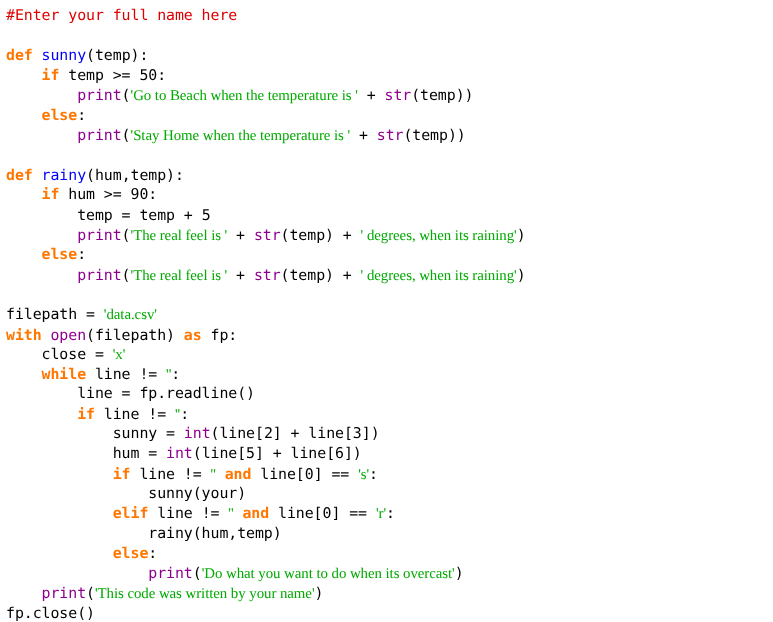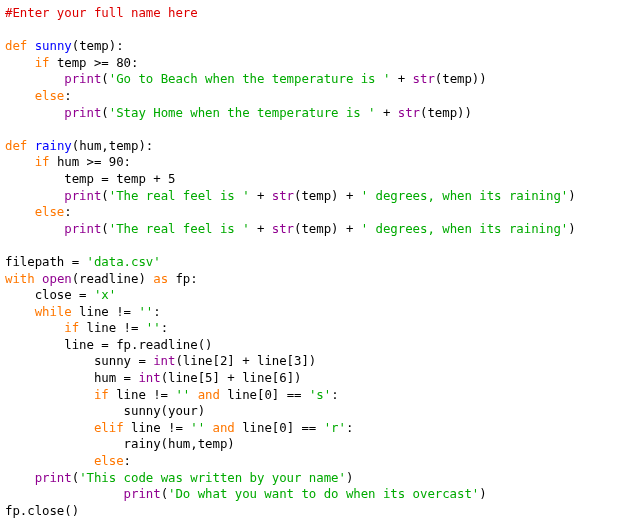--- a/index.html
+++ b/index.html
@@ -36,7 +36,7 @@
   }
   
   .tok-comment  { color: #dd0000; }
-  .tok-keyword  { color: #ff7700; font-weight: normal; }
+  .tok-keyword  { color: #ff7700; font-weight: bold; }
   .tok-builtin  { color: #900090; }
   .tok-funcname { color: #0000ff; }
   .tok-string   { color: #00aa00; }

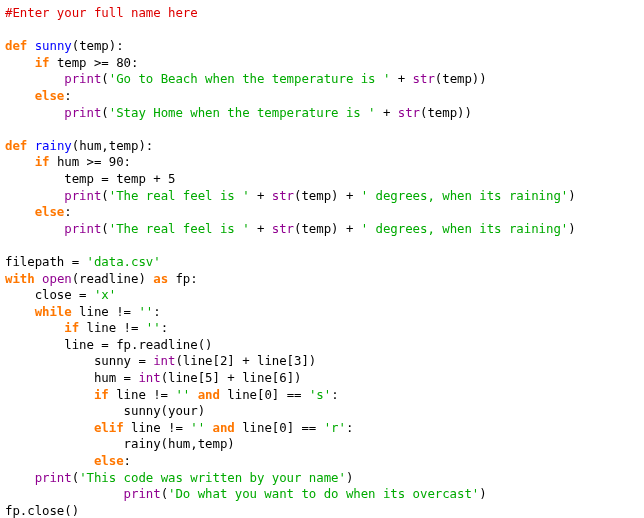--- a/index.html
+++ b/index.html
@@ -51,7 +51,7 @@
 <div class="code-line"><span class="tok-comment">#Enter your full name here</span></div>
     <div class="code-line blank">&nbsp;</div>
     <div class="code-line"><span class="tok-keyword">def</span><span class="tok-plain"> </span><span class="tok-funcname">sunny</span><span class="tok-plain">(temp):</span></div>
-    <div class="code-line"><span class="tok-plain">    </span><span class="tok-keyword">if</span><span class="tok-plain"> temp &gt;= </span><span class="tok-number">80</span><span class="tok-plain">:</span></div>
+    <div class="code-line"><span class="tok-plain">    </span><span class="tok-keyword">if</span><span class="tok-plain"> temp &gt;= </span><span class="tok-number">50</span><span class="tok-plain">:</span></div>
     <div class="code-line"><span class="tok-plain">        </span><span class="tok-builtin">print</span><span class="tok-plain">(</span><span class="tok-string">'Go to Beach when the temperature is '</span><span class="tok-plain"> + </span><span class="tok-builtin">str</span><span class="tok-plain">(temp))</span></div>
     <div class="code-line"><span class="tok-plain">    </span><span class="tok-keyword">else</span><span class="tok-plain">:</span></div>
     <div class="code-line"><span class="tok-plain">        </span><span class="tok-builtin">print</span><span class="tok-plain">(</span><span class="tok-string">'Stay Home when the temperature is '</span><span class="tok-plain"> + </span><span class="tok-builtin">str</span><span class="tok-plain">(temp))</span></div>

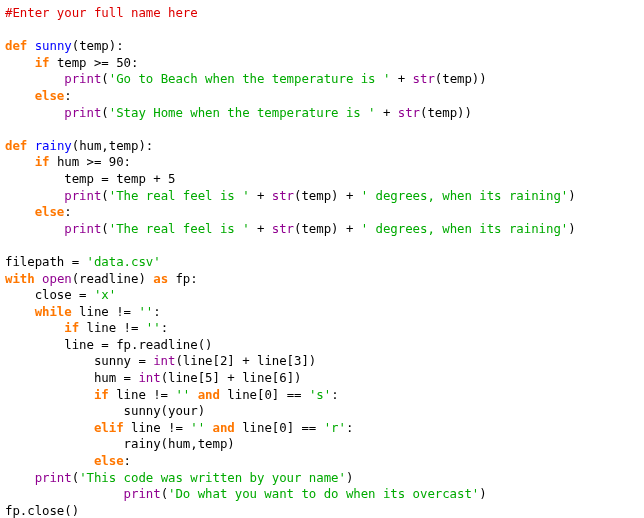--- a/index.html
+++ b/index.html
@@ -39,7 +39,7 @@
   .tok-keyword  { color: #ff7700; font-weight: bold; }
   .tok-builtin  { color: #900090; }
   .tok-funcname { color: #0000ff; }
-  .tok-string   { color: #00aa00; }
+  .tok-string   { color: #00aa00; font-family: Liberation Serif, serif; }
   .tok-plain    { color: #000000; }
   .tok-number   { color: #000000; }
 </style>

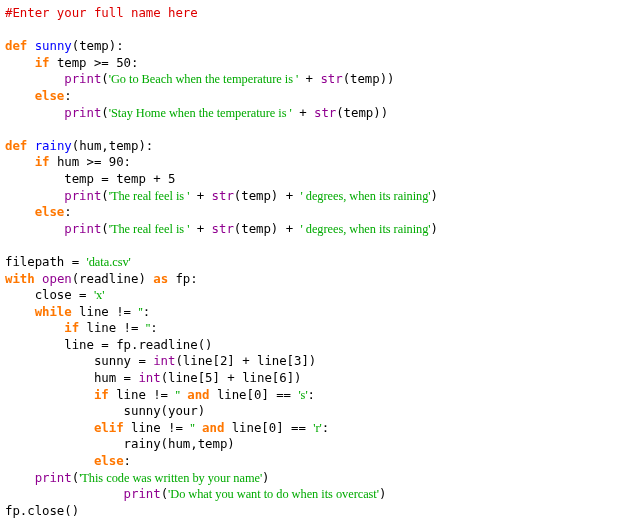--- a/index.html
+++ b/index.html
@@ -64,7 +64,7 @@
     <div class="code-line"><span class="tok-plain">        </span><span class="tok-builtin">print</span><span class="tok-plain">(</span><span class="tok-string">'The real feel is '</span><span class="tok-plain"> + </span><span class="tok-builtin">str</span><span class="tok-plain">(temp) + </span><span class="tok-string">' degrees, when its raining'</span><span class="tok-plain">)</span></div>
     <div class="code-line blank">&nbsp;</div>
     <div class="code-line"><span class="tok-plain">filepath = </span><span class="tok-string">'data.csv'</span></div>
-    <div class="code-line"><span class="tok-keyword">with</span><span class="tok-plain"> </span><span class="tok-builtin">open</span><span class="tok-plain">(readline) </span><span class="tok-keyword">as</span><span class="tok-plain"> fp:</span></div>
+    <div class="code-line"><span class="tok-keyword">with</span><span class="tok-plain"> </span><span class="tok-builtin">open</span><span class="tok-plain">(filepath) </span><span class="tok-keyword">as</span><span class="tok-plain"> fp:</span></div>
     <div class="code-line"><span class="tok-plain">    close = </span><span class="tok-string">'x'</span></div>
     <div class="code-line"><span class="tok-plain">    </span><span class="tok-keyword">while</span><span class="tok-plain"> line != </span><span class="tok-string">''</span><span class="tok-plain">:</span></div>
     <div class="code-line"><span class="tok-plain">        </span><span class="tok-keyword">if</span><span class="tok-plain"> line != </span><span class="tok-string">''</span><span class="tok-plain">:</span></div>

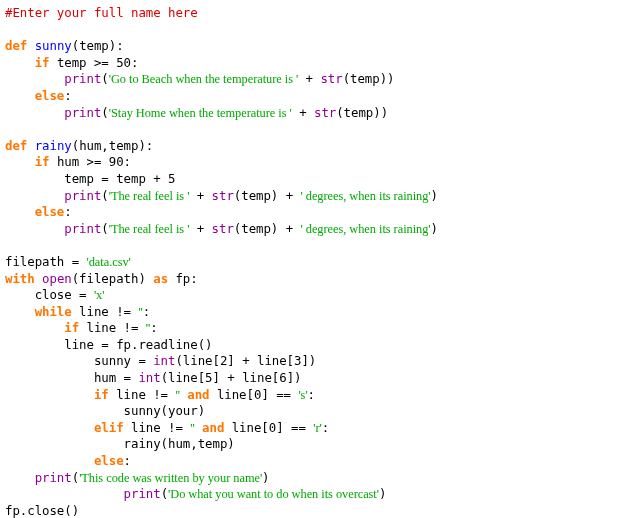--- a/index.html
+++ b/index.html
@@ -67,8 +67,8 @@
     <div class="code-line"><span class="tok-keyword">with</span><span class="tok-plain"> </span><span class="tok-builtin">open</span><span class="tok-plain">(filepath) </span><span class="tok-keyword">as</span><span class="tok-plain"> fp:</span></div>
     <div class="code-line"><span class="tok-plain">    close = </span><span class="tok-string">'x'</span></div>
     <div class="code-line"><span class="tok-plain">    </span><span class="tok-keyword">while</span><span class="tok-plain"> line != </span><span class="tok-string">''</span><span class="tok-plain">:</span></div>
+    <div class="code-line"><span class="tok-plain">        line = fp.readline()</span></div>
     <div class="code-line"><span class="tok-plain">        </span><span class="tok-keyword">if</span><span class="tok-plain"> line != </span><span class="tok-string">''</span><span class="tok-plain">:</span></div>
-    <div class="code-line"><span class="tok-plain">        line = fp.readline()</span></div>
     <div class="code-line"><span class="tok-plain">            sunny = </span><span class="tok-builtin">int</span><span class="tok-plain">(line[</span><span class="tok-number">2</span><span class="tok-plain">] + line[</span><span class="tok-number">3</span><span class="tok-plain">])</span></div>
     <div class="code-line"><span class="tok-plain">            hum = </span><span class="tok-builtin">int</span><span class="tok-plain">(line[</span><span class="tok-number">5</span><span class="tok-plain">] + line[</span><span class="tok-number">6</span><span class="tok-plain">])</span></div>
     <div class="code-line"><span class="tok-plain">            </span><span class="tok-keyword">if</span><span class="tok-plain"> line != </span><span class="tok-string">''</span><span class="tok-plain"> </span><span class="tok-keyword">and</span><span class="tok-plain"> line[</span><span class="tok-number">0</span><span class="tok-plain">] == </span><span class="tok-string">'s'</span><span class="tok-plain">:</span></div>

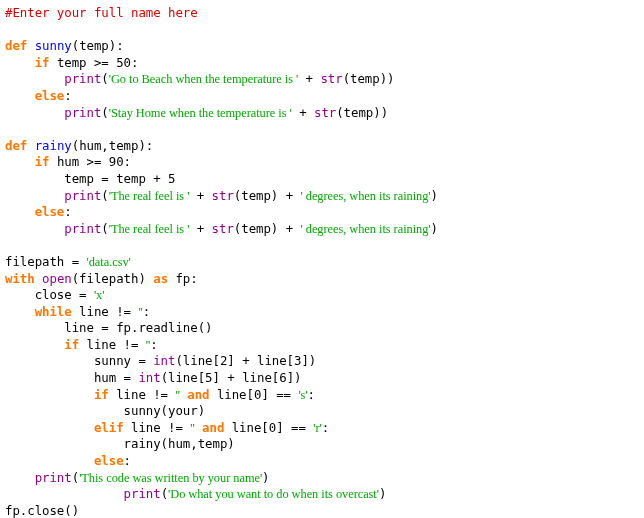--- a/index.html
+++ b/index.html
@@ -76,8 +76,8 @@
     <div class="code-line"><span class="tok-plain">            </span><span class="tok-keyword">elif</span><span class="tok-plain"> line != </span><span class="tok-string">''</span><span class="tok-plain"> </span><span class="tok-keyword">and</span><span class="tok-plain"> line[</span><span class="tok-number">0</span><span class="tok-plain">] == </span><span class="tok-string">'r'</span><span class="tok-plain">:</span></div>
     <div class="code-line"><span class="tok-plain">                rainy(hum,temp)</span></div>
     <div class="code-line"><span class="tok-plain">            </span><span class="tok-keyword">else</span><span class="tok-plain">:</span></div>
+    <div class="code-line"><span class="tok-plain">                </span><span class="tok-builtin">print</span><span class="tok-plain">(</span><span class="tok-string">'Do what you want to do when its overcast'</span><span class="tok-plain">)</span></div>
     <div class="code-line"><span class="tok-plain">    </span><span class="tok-builtin">print</span><span class="tok-plain">(</span><span class="tok-string">'This code was written by your name'</span><span class="tok-plain">)</span></div>
-    <div class="code-line"><span class="tok-plain">                </span><span class="tok-builtin">print</span><span class="tok-plain">(</span><span class="tok-string">'Do what you want to do when its overcast'</span><span class="tok-plain">)</span></div>
     <div class="code-line"><span class="tok-plain">fp.close()</span></div>
   </div>
 

